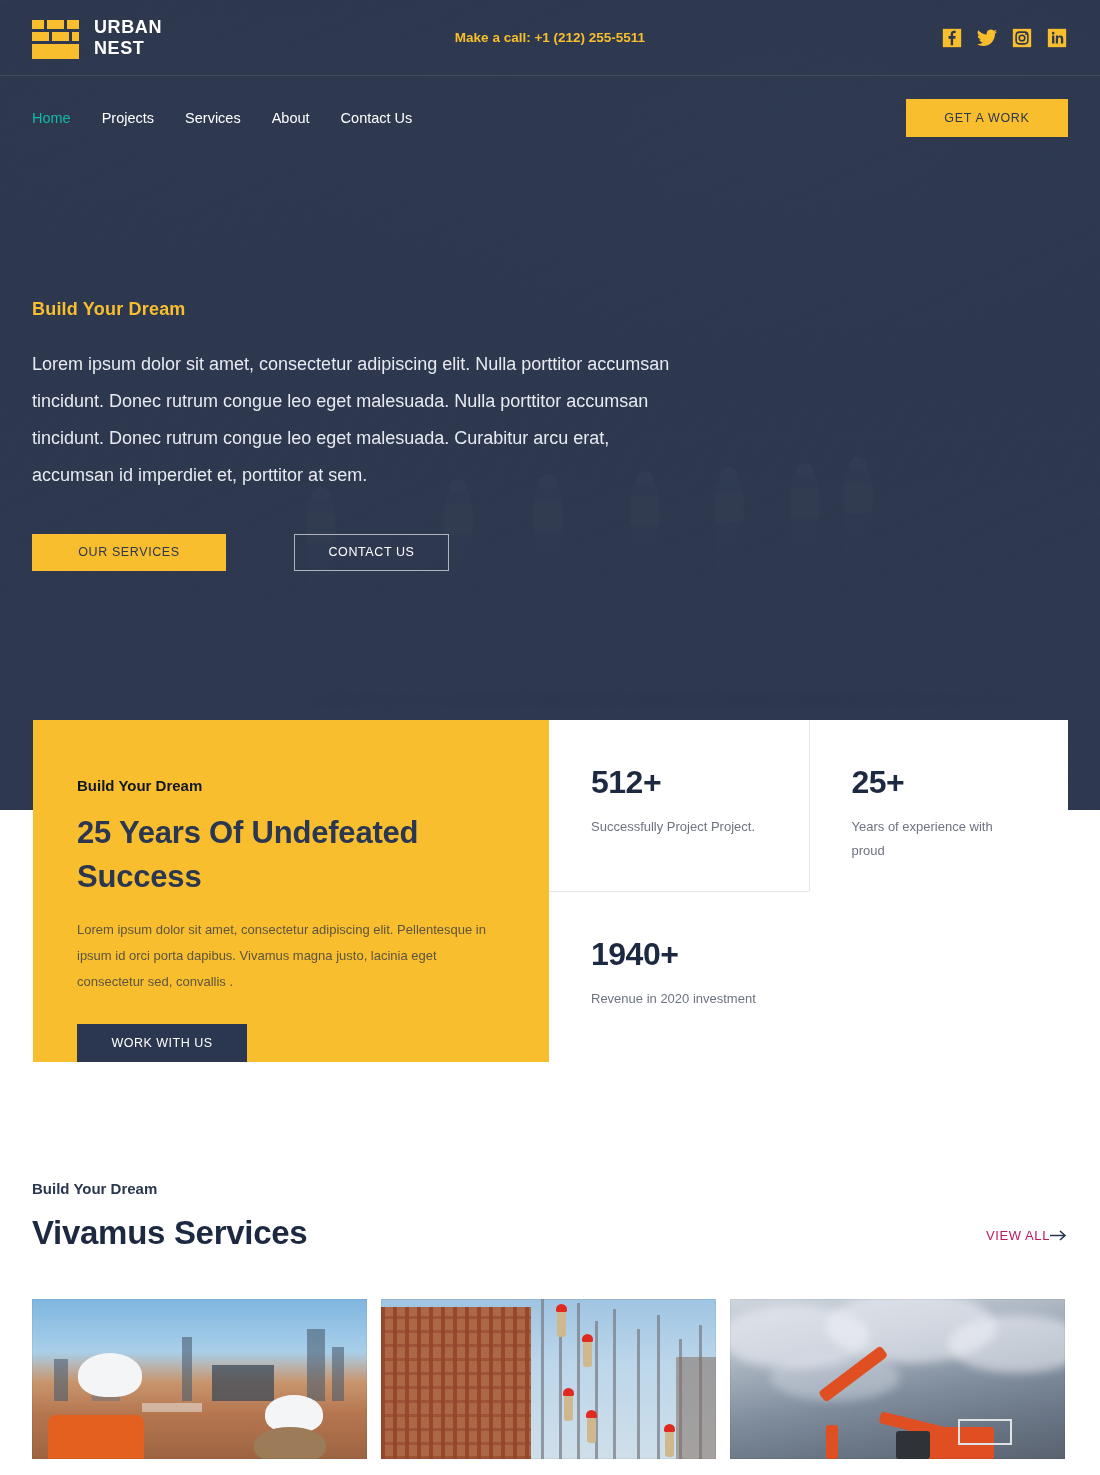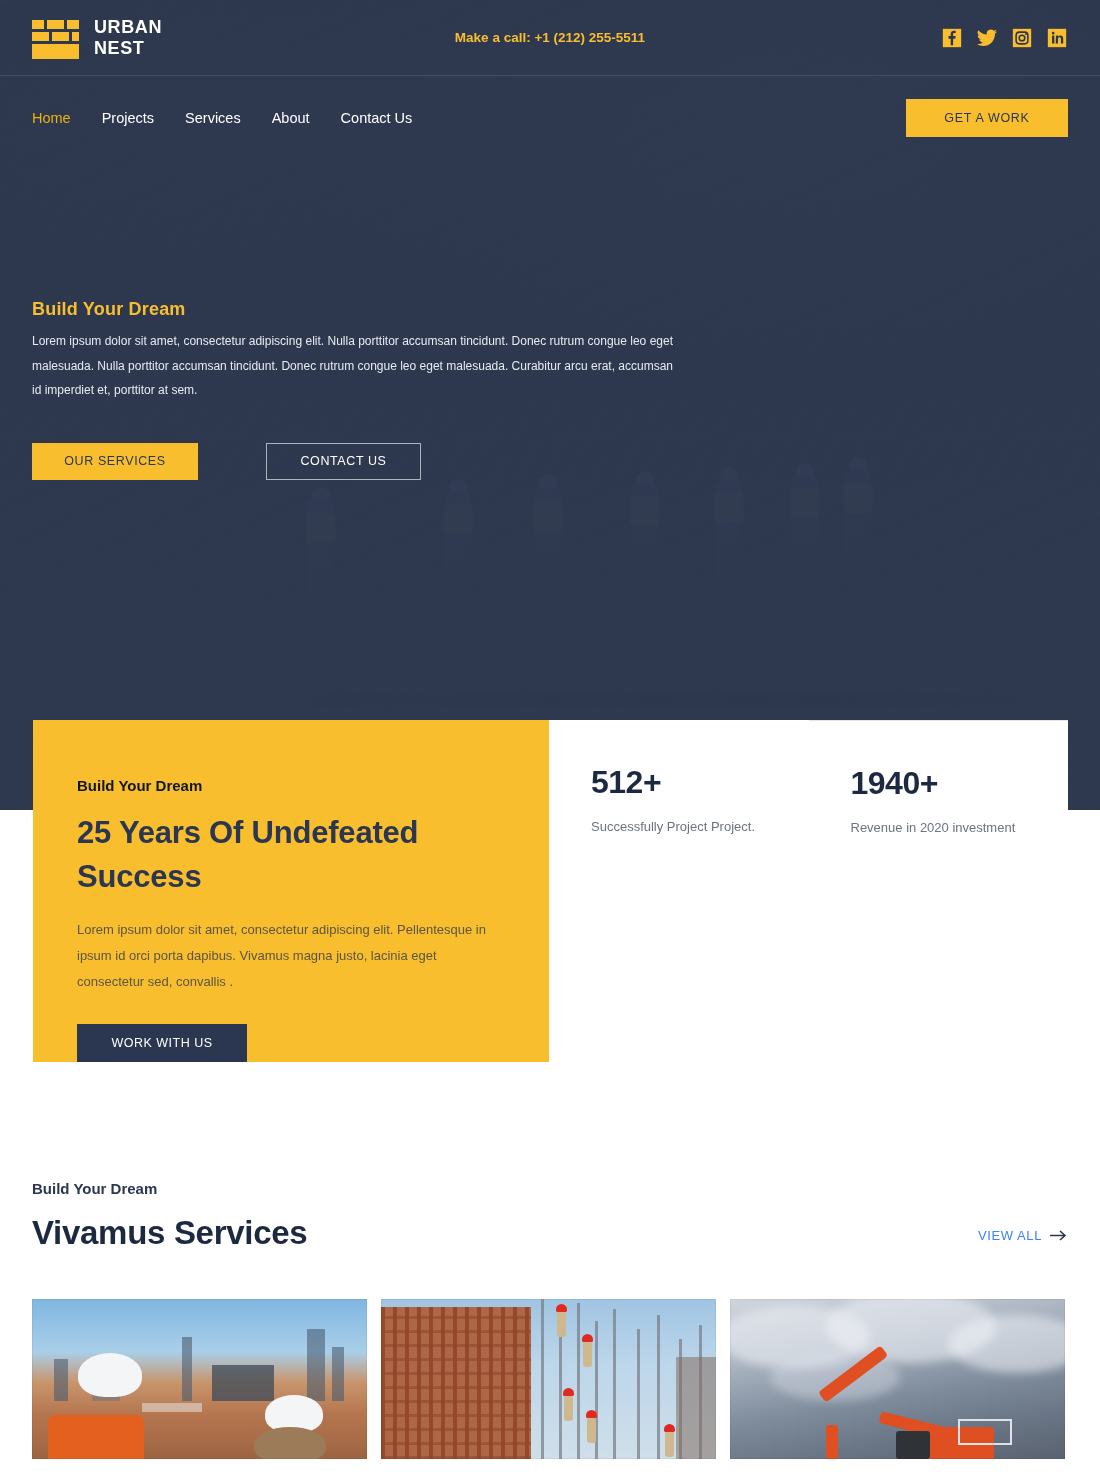--- a/index.html
+++ b/index.html
@@ -87,7 +87,7 @@
   .nav a {
     color:#ffffff; font-size:14.5px; text-decoration:none;
   }
-  .nav a.active { color:#eab308; }
+  .nav a.active { color:#14b8a6; }
   .quote-btn {
     margin-left:auto;
     background:#F9BE2E; color:#2B3750;

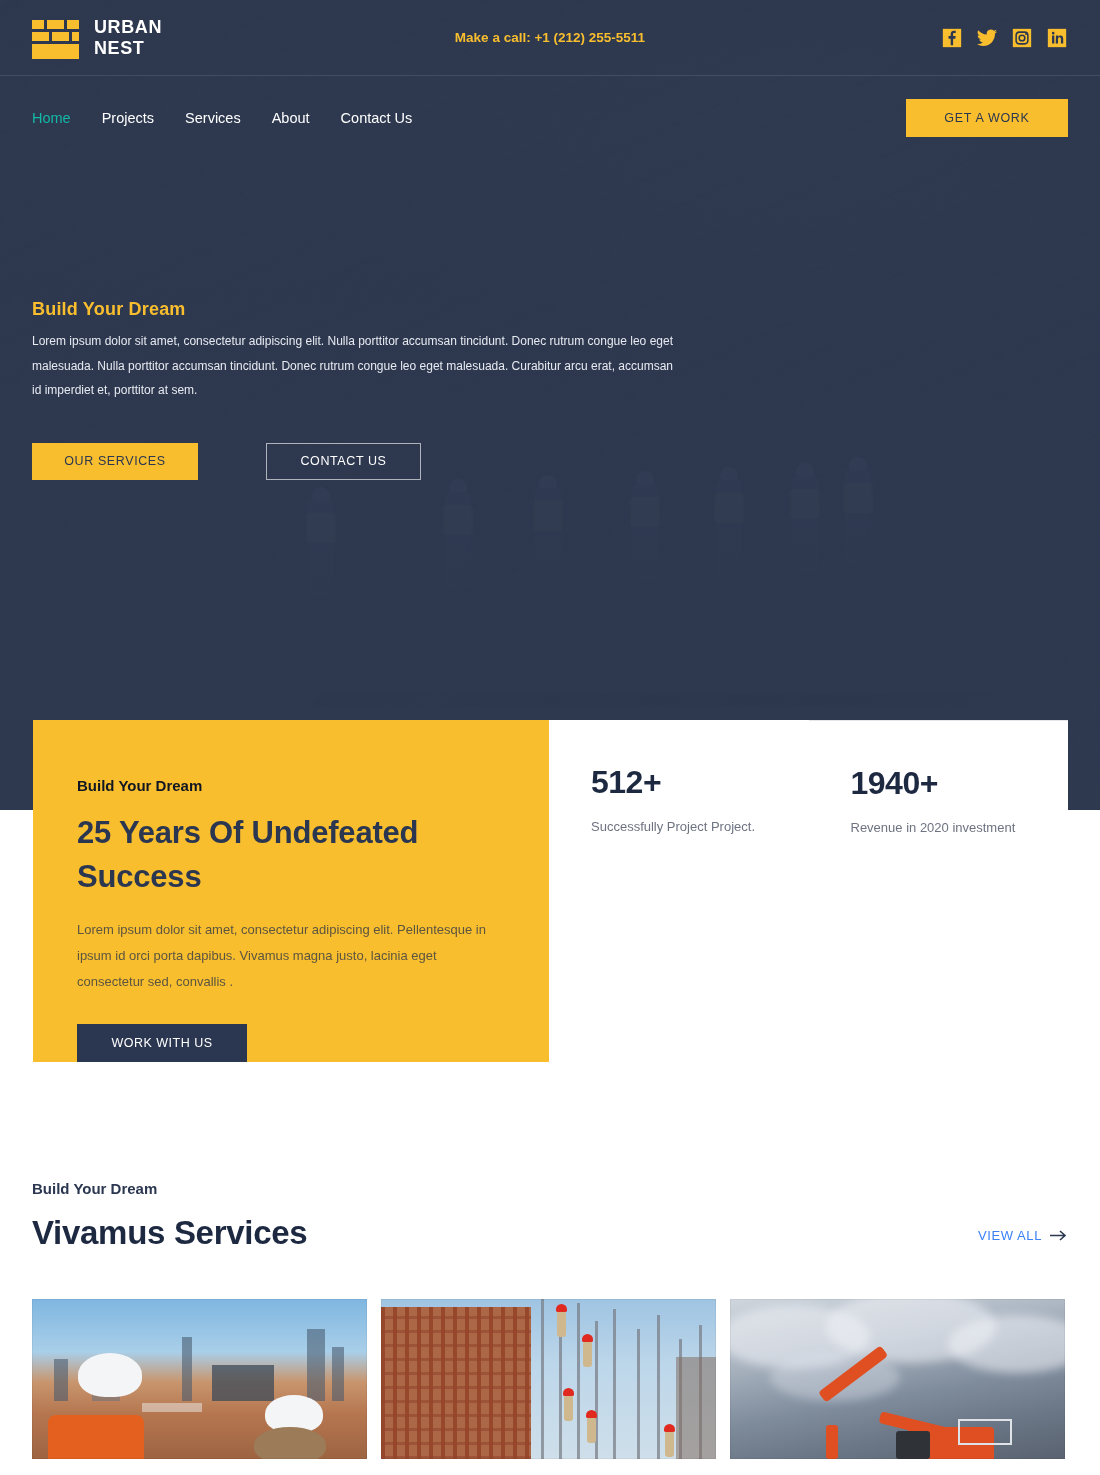--- a/index.html
+++ b/index.html
@@ -103,8 +103,8 @@
     letter-spacing:-.5px; line-height:1.05; margin-top:14px;
   }
   .hero-desc {
-    color:#e7eaf0; font-size:12px; line-height:2.05;
-    max-width:650px; margin-top:9px;
+    color:#e7eaf0; font-size:18px; line-height:2.05;
+    max-width:650px; margin-top:26px;
   }
   .hero-btns { display:flex; gap:68px; margin-top:40px; }
   .btn-solid {

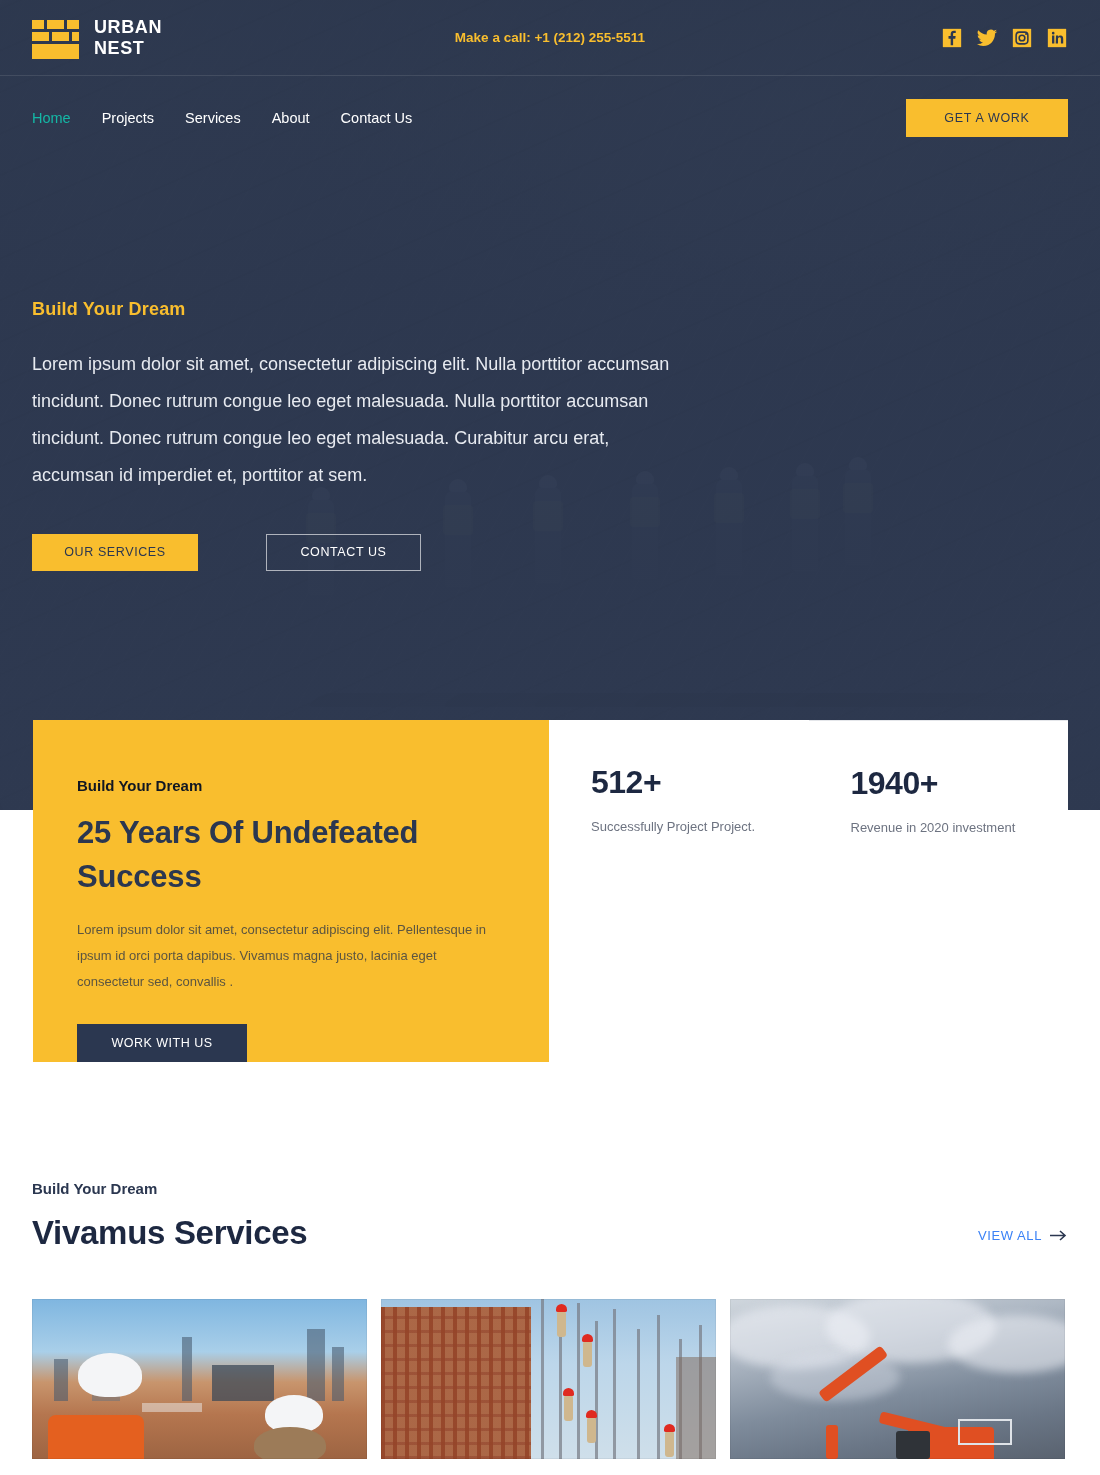--- a/index.html
+++ b/index.html
@@ -109,7 +109,7 @@
   .hero-btns { display:flex; gap:68px; margin-top:40px; }
   .btn-solid {
     background:#F9BE2E; color:#2B3750; border:none; cursor:pointer;
-    width:166px; height:37px; font-size:12.5px; letter-spacing:.6px; font-family:inherit;
+    width:194px; height:37px; font-size:12.5px; letter-spacing:.6px; font-family:inherit;
   }
   .btn-ghost {
     background:transparent; color:#fff; cursor:pointer;

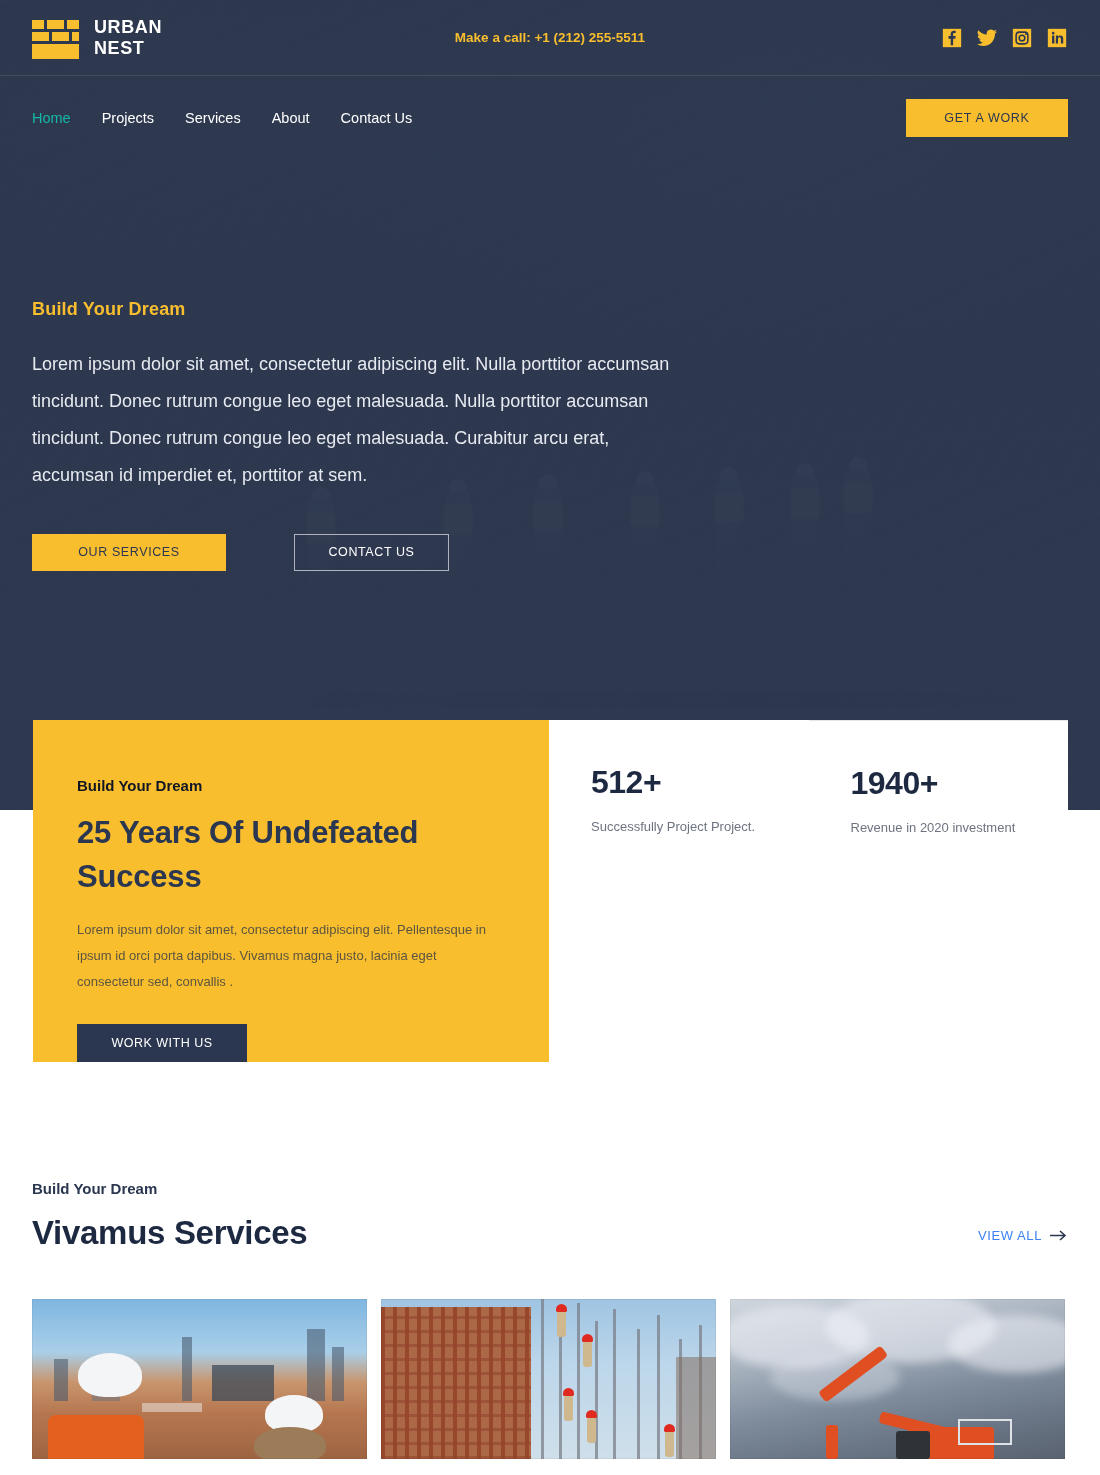--- a/index.html
+++ b/index.html
@@ -294,6 +294,10 @@
       <div class="stat-num">512+</div>
       <div class="stat-lbl">Successfully Project Project.</div>
     </div>
+    <div class="stat-cell b2">
+      <div class="stat-num">25+</div>
+      <div class="stat-lbl">Years of experience with proud</div>
+    </div>
     <div class="stat-cell b3">
       <div class="stat-num">1940+</div>
       <div class="stat-lbl">Revenue in 2020 investment</div>

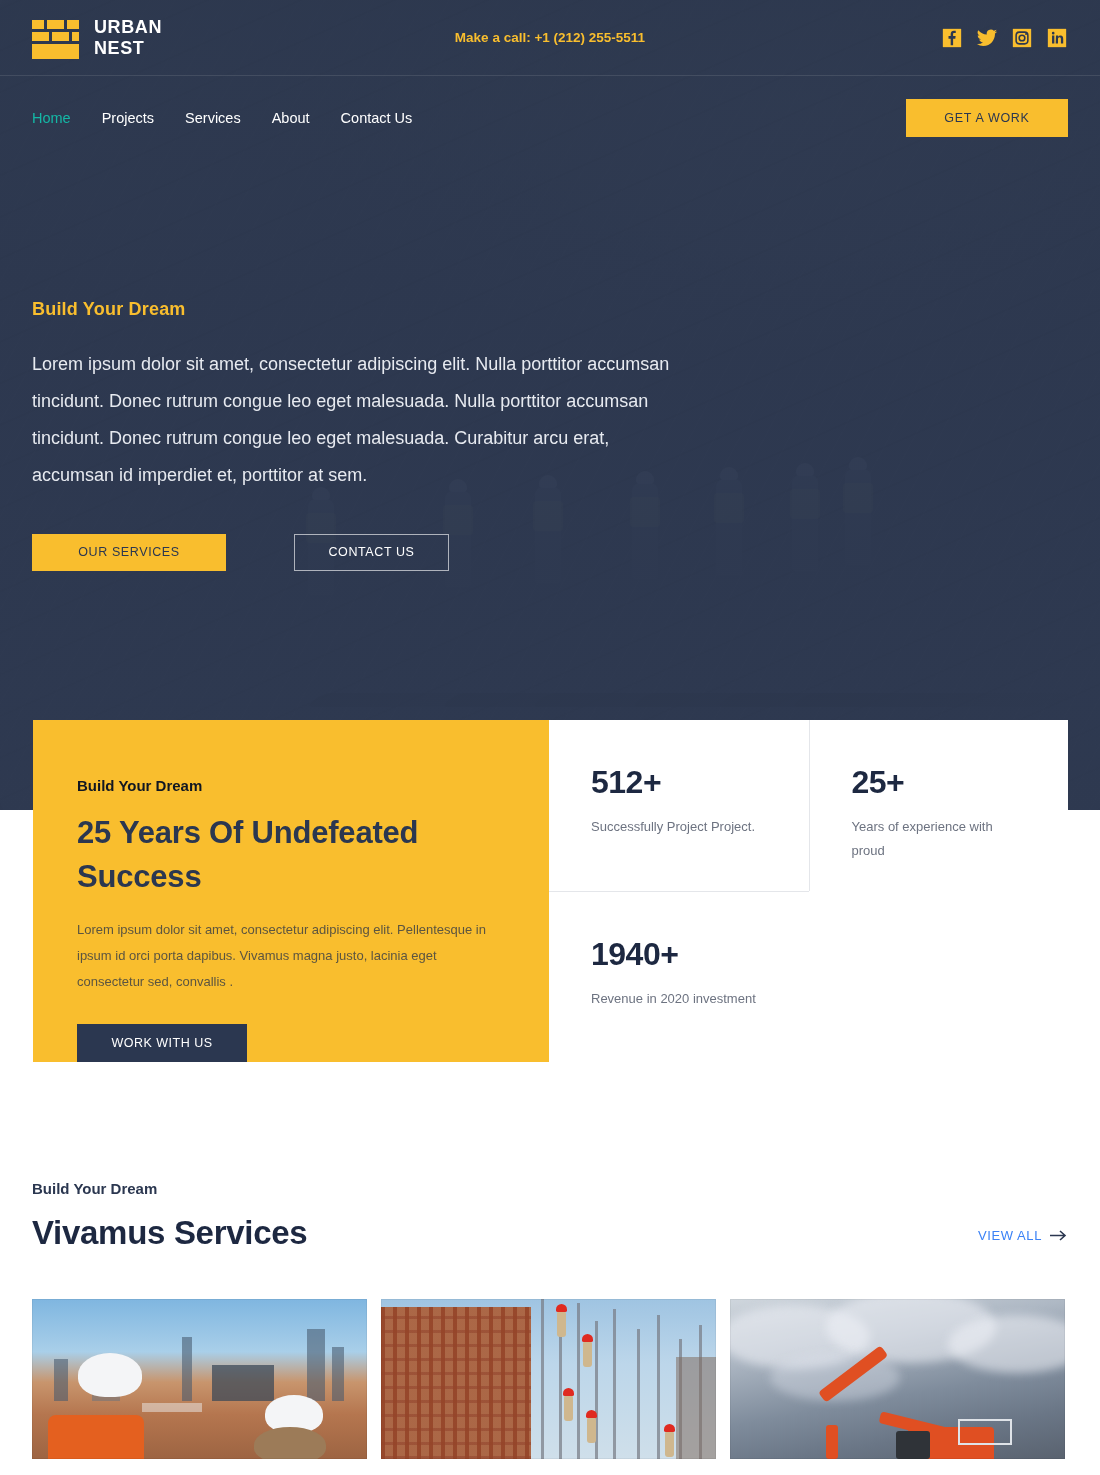--- a/index.html
+++ b/index.html
@@ -151,8 +151,8 @@
   .eyebrow-sv { color:#2B3750; font-size:15px; font-weight:bold; }
   .sv-title { color:#1d2841; font-size:33px; font-weight:bold; margin-top:17px; letter-spacing:-.3px; }
   .viewall {
-    margin-left:auto; color:#3b82f6; font-size:13px; letter-spacing:.6px;
-    text-decoration:none; display:flex; align-items:center; gap:8px; padding-bottom:9px;
+    margin-left:auto; color:#be185d; font-size:13px; letter-spacing:.6px;
+    text-decoration:none; display:flex; align-items:center; gap:0; padding-bottom:9px;
   }
   .cards { display:flex; gap:14px; margin-top:47px; }
   .card { width:335px; height:160px; overflow:hidden; position:relative; }

